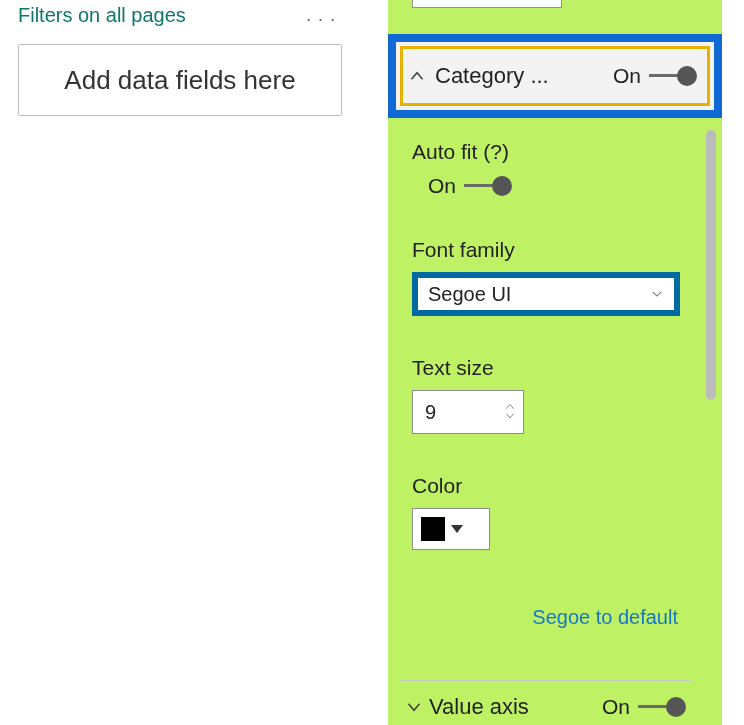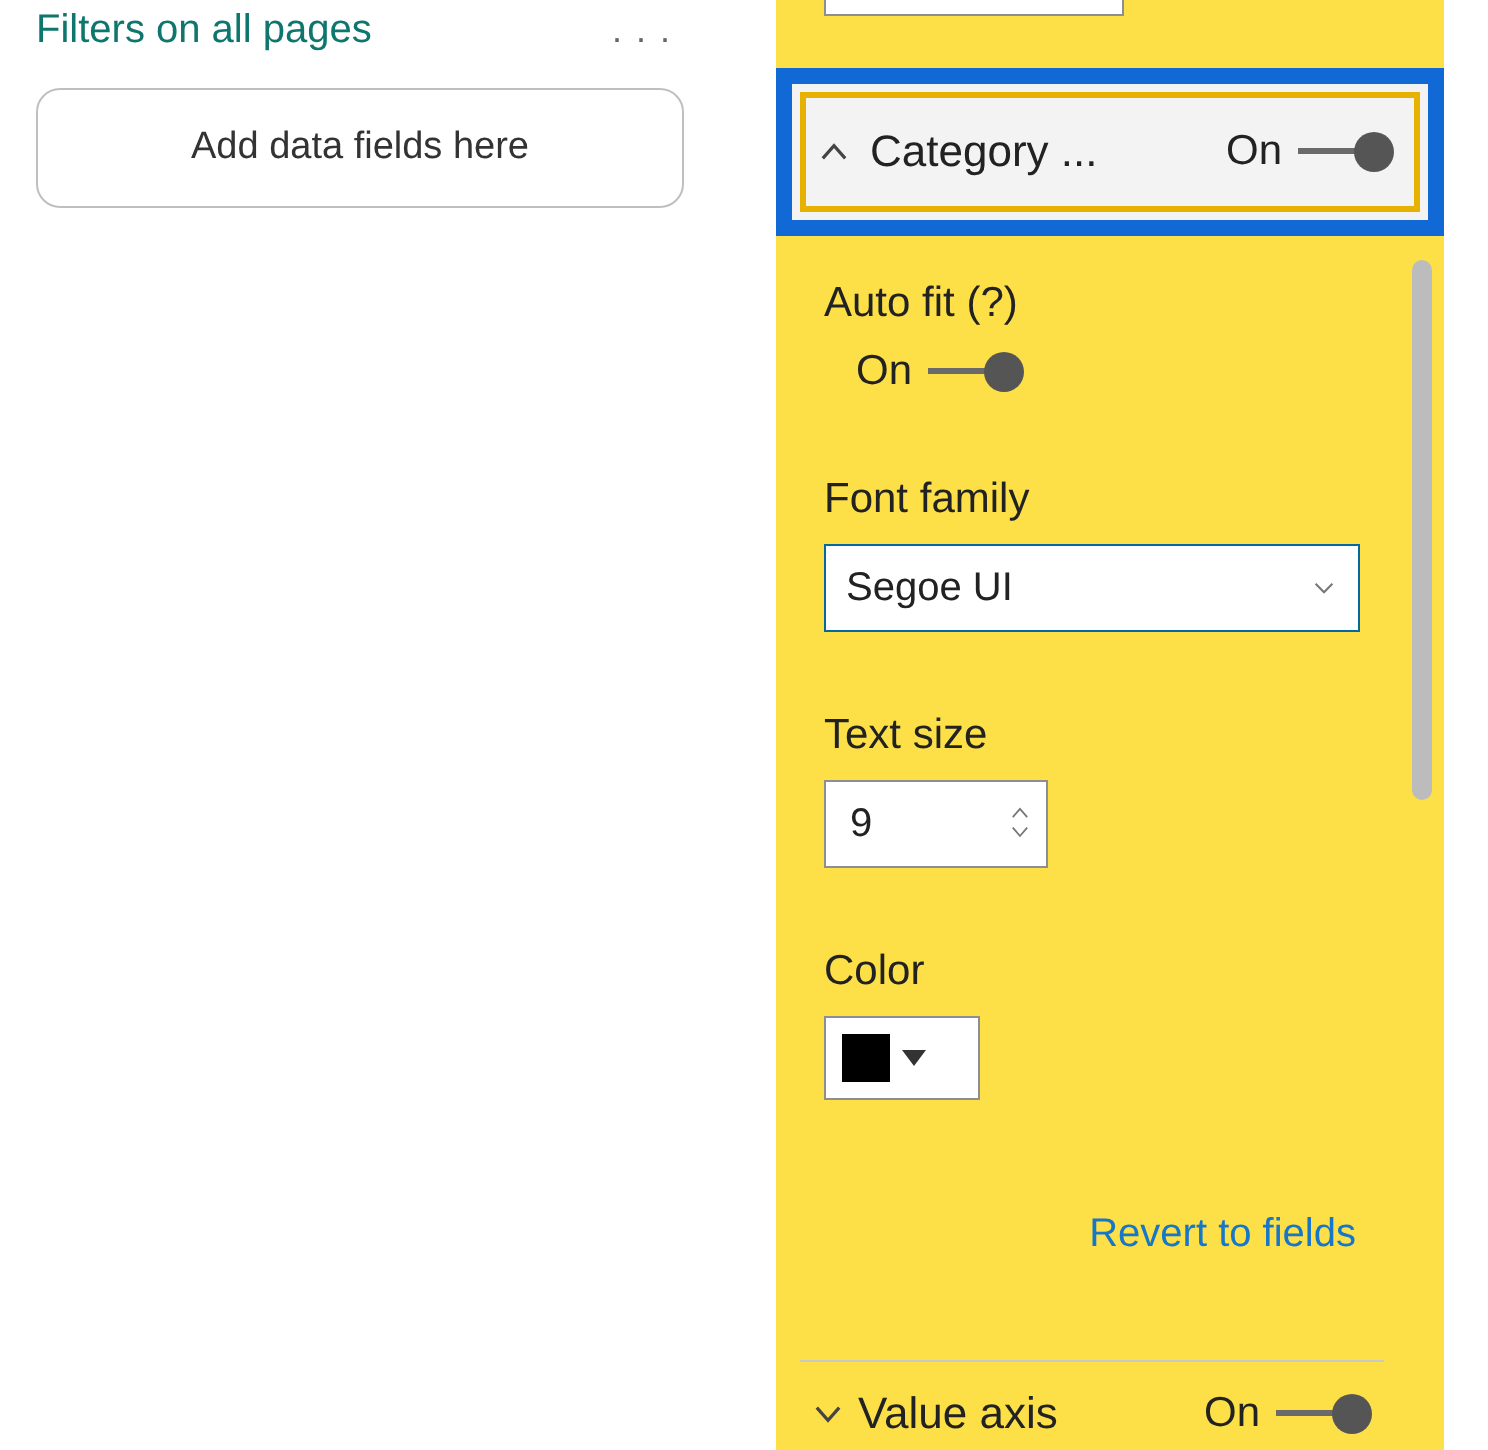--- a/index.html
+++ b/index.html
@@ -42,12 +42,12 @@
     .drop-field {
       margin-top: 14px;
       border: 1px solid #bfbfbf;
-      border-radius: 12px;
-      height: 60px;
+      border-radius: 2px;
+      height: 72px;
       display: flex;
       align-items: center;
       justify-content: center;
-      font-size: 19px;
+      font-size: 26px;
       color: #333;
       background: #fff;
     }

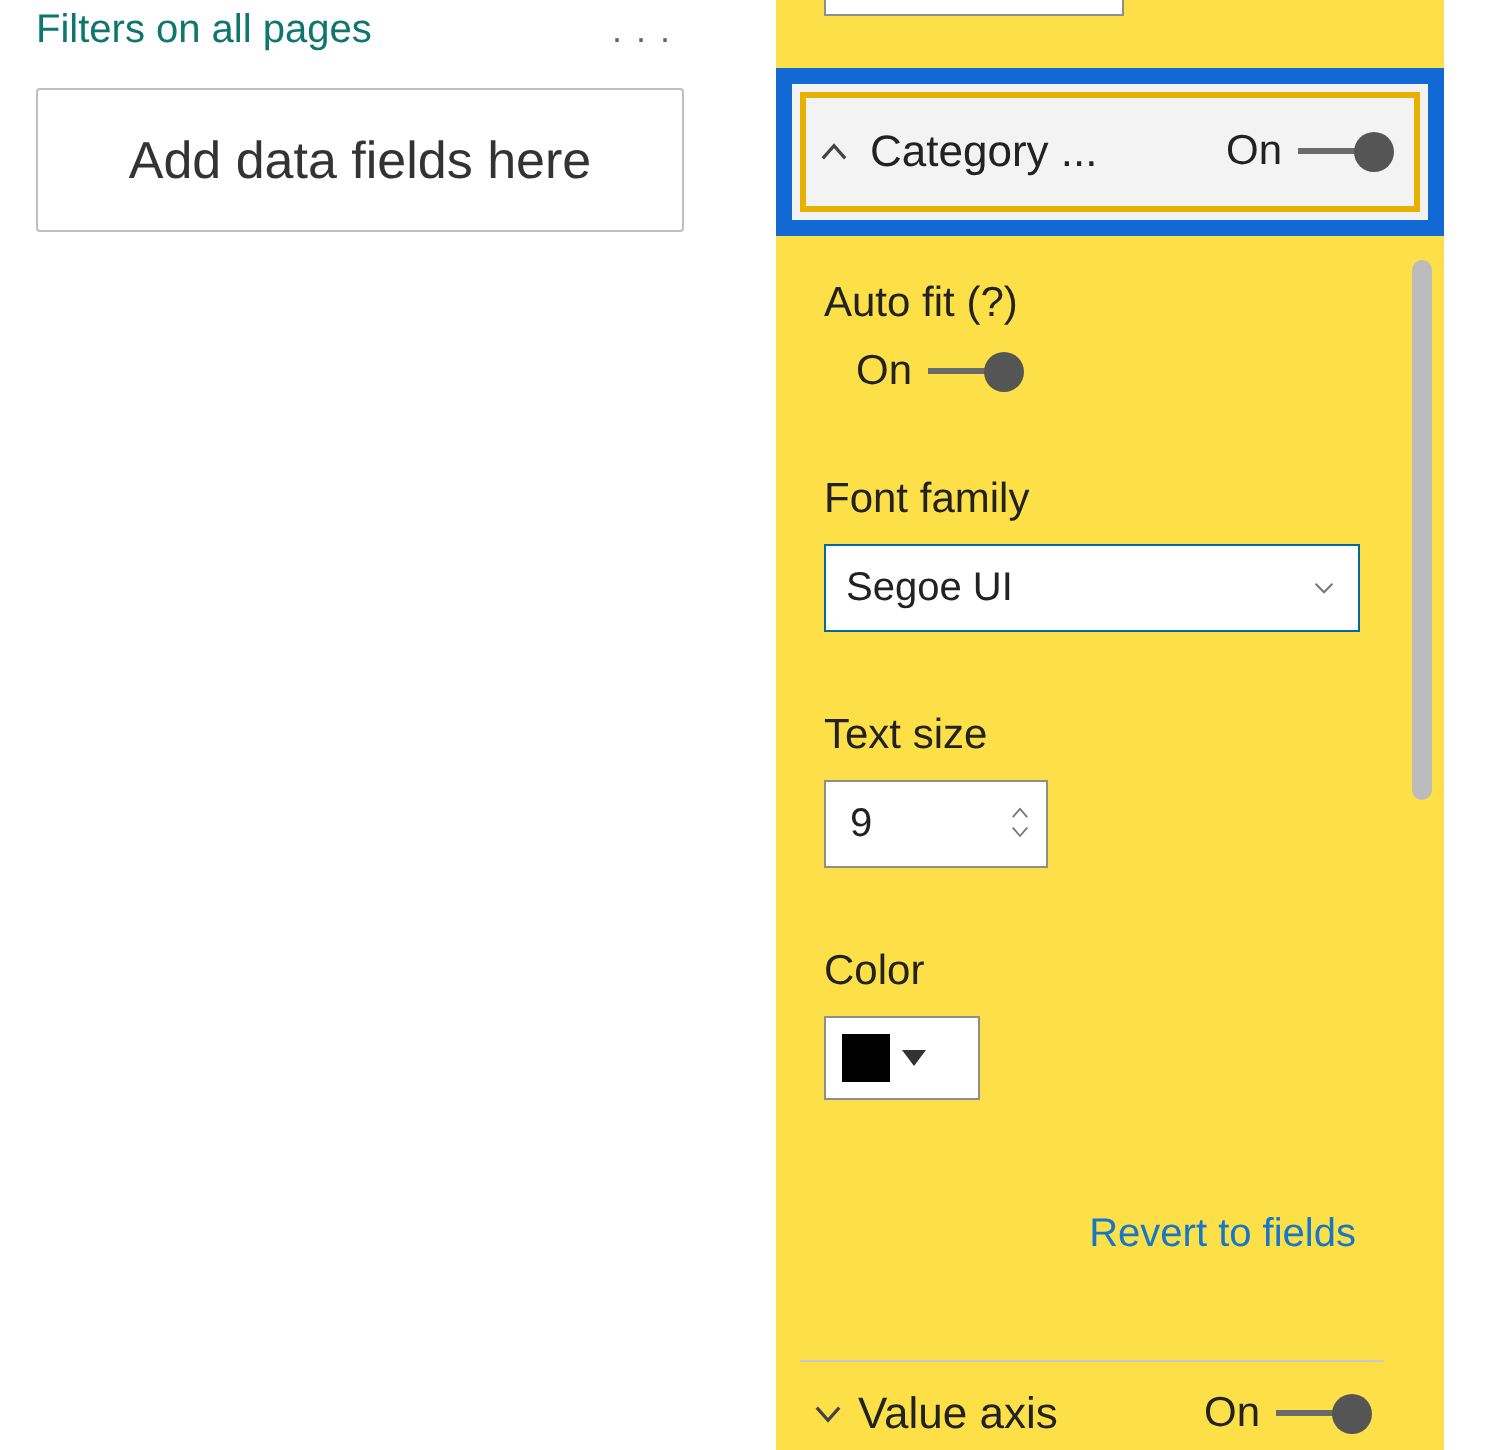--- a/index.html
+++ b/index.html
@@ -58,7 +58,7 @@
       right: 22px; top: 0;
       width: 334px;
       height: 725px;
-      background: #fde047;
+      background: #bef264;
     }
     .format-inner {
       position: relative;

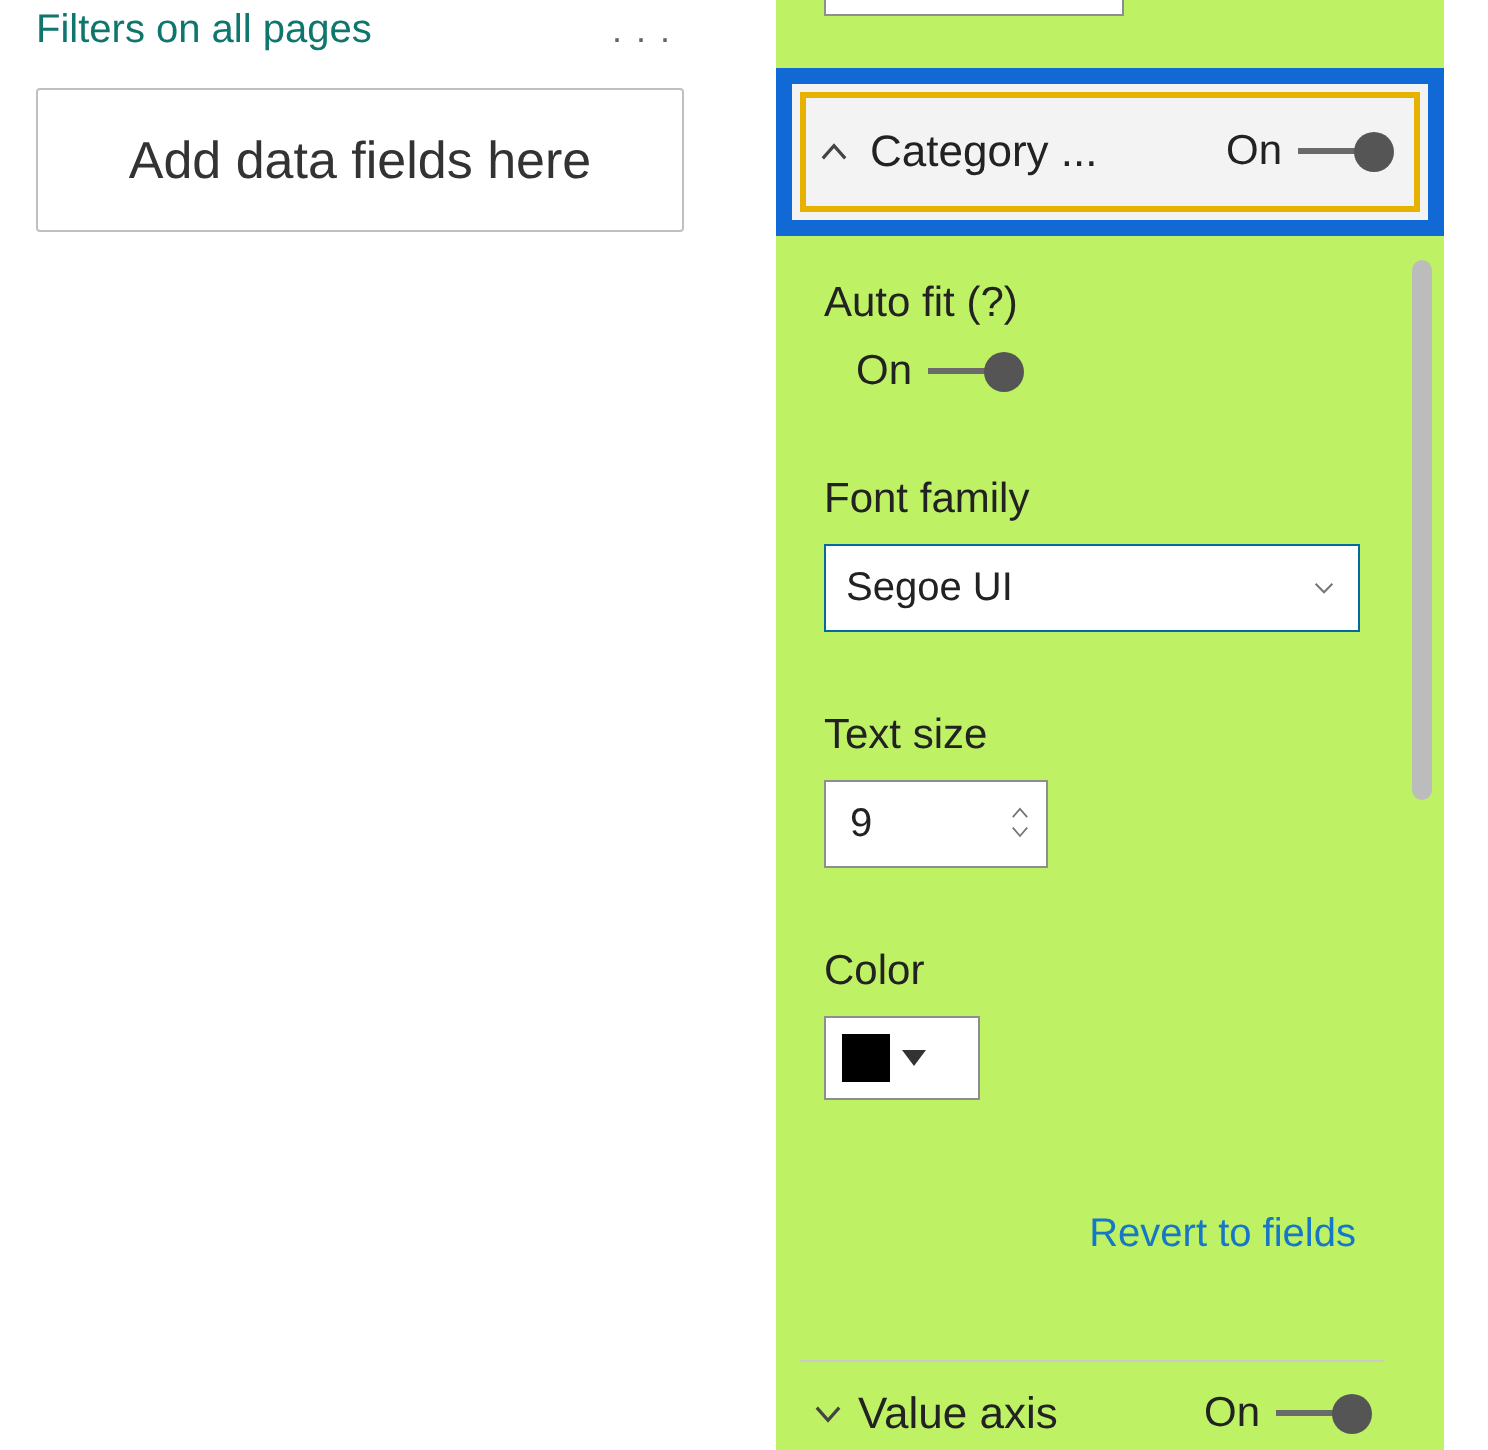--- a/index.html
+++ b/index.html
@@ -146,7 +146,7 @@
     .select-box {
       width: 268px; height: 44px;
       background: #fff;
-      border: 1px solid #0369a1;
+      border: 6px solid #0369a1;
       display: flex;
       align-items: center;
       justify-content: space-between;

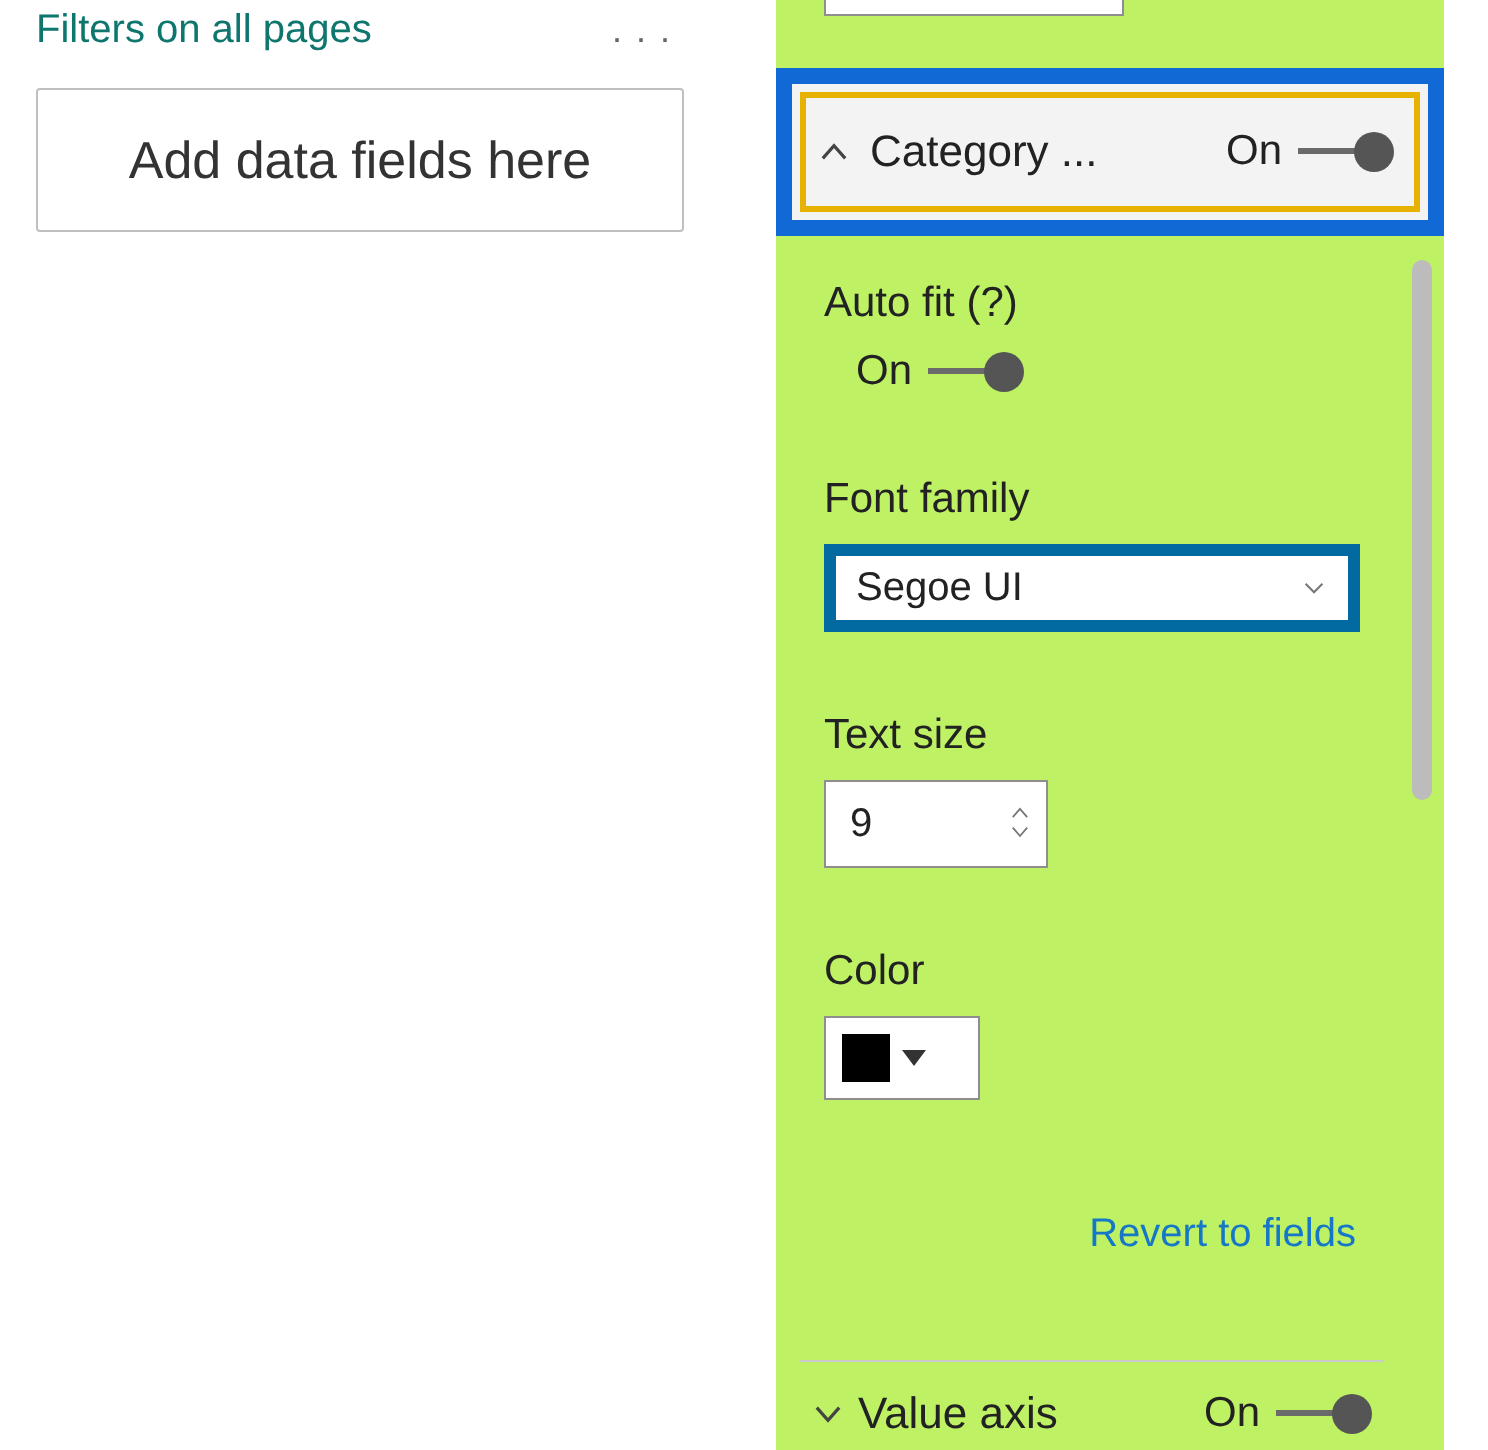--- a/index.html
+++ b/index.html
@@ -335,7 +335,7 @@
         </div>
       </div>
 
-      <div class="revert">Revert to fields</div>
+      <div class="revert">Segoe to default</div>
     </div>
 
     <div class="divider" style="top:680px;"></div>

